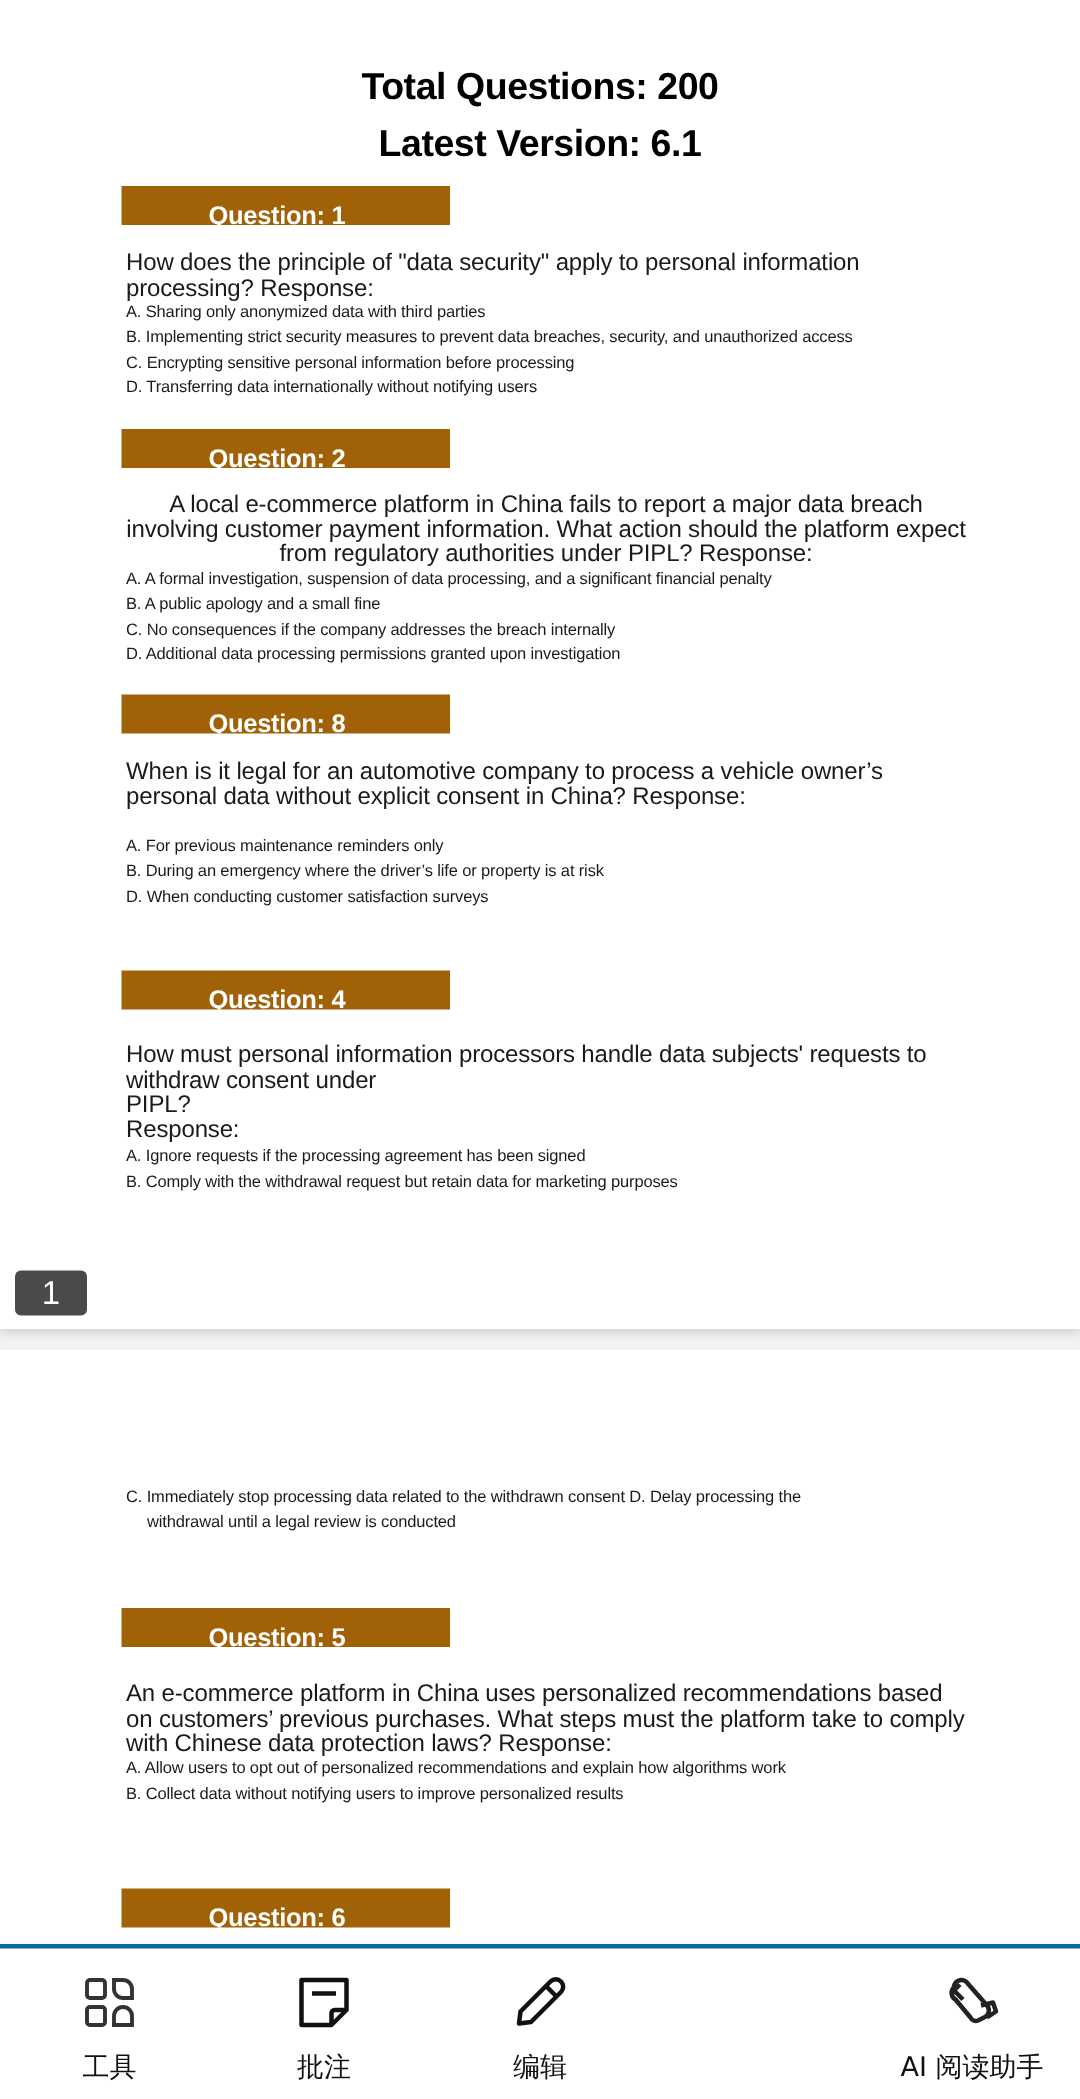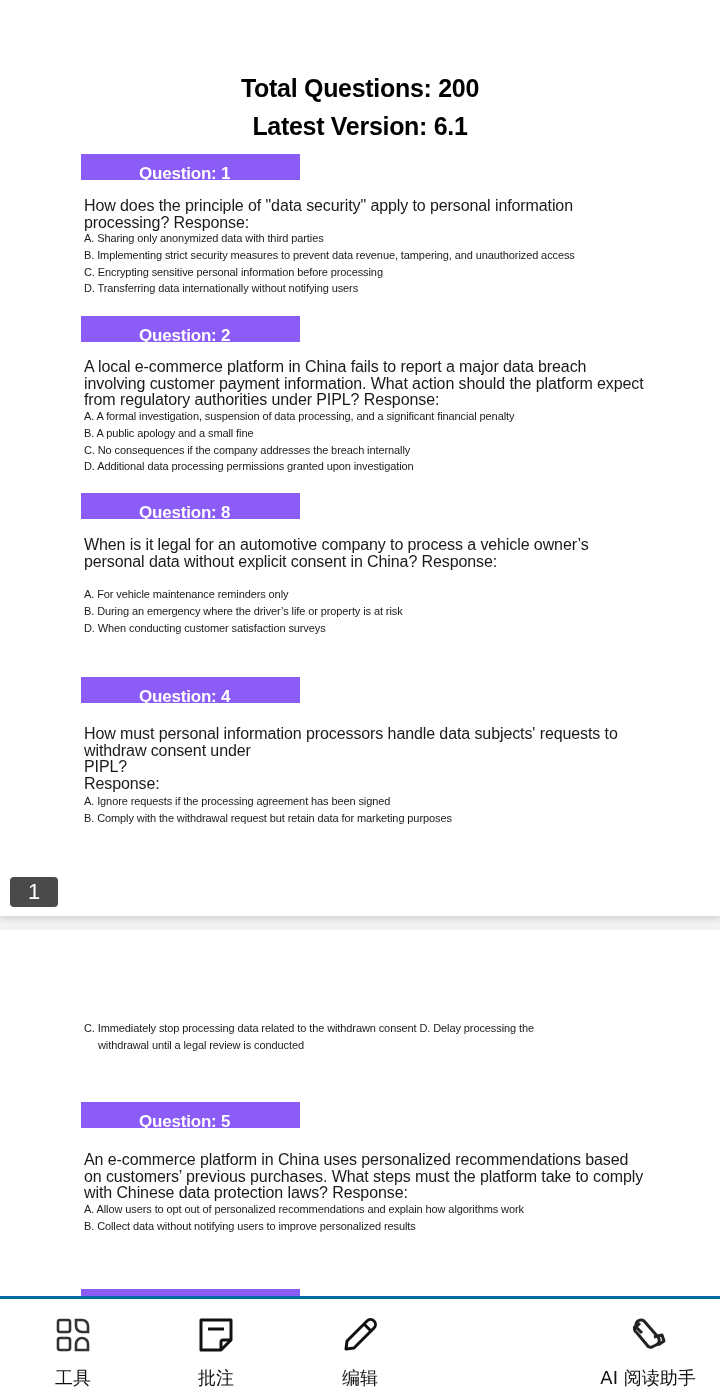--- a/index.html
+++ b/index.html
@@ -9,7 +9,7 @@
     font-family: "Liberation Sans", sans-serif;
     color: #111;
   }
-  .viewer { position: absolute; left: 0; top: 0; width: 720px; height: 1296px; overflow: hidden; background: #f2f2f2; margin-top: 30px; }
+  .viewer { position: absolute; left: 0; top: 0; width: 720px; height: 1296px; overflow: hidden; background: #f2f2f2; }
   .page {
     position: absolute; left: 0; width: 720px; background: #fff;
   }

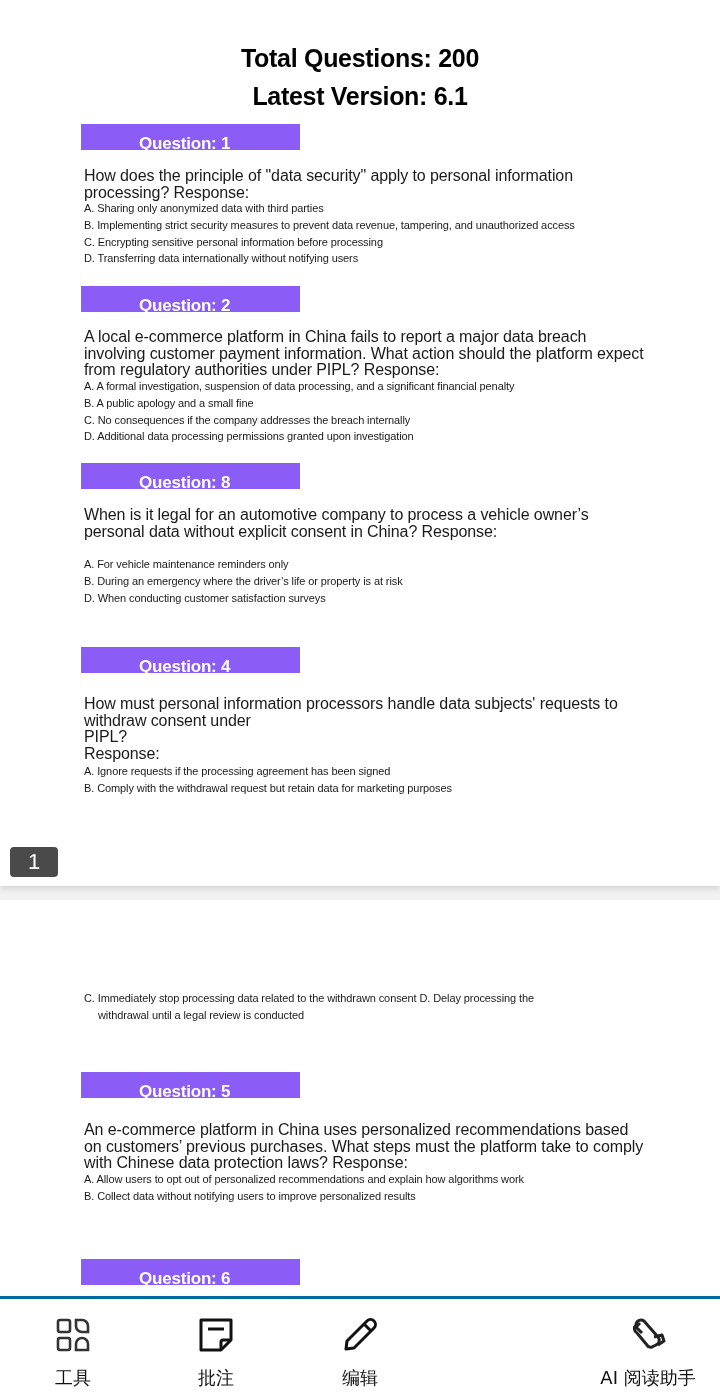--- a/index.html
+++ b/index.html
@@ -22,7 +22,7 @@
   }
   .qbar {
     position: absolute; left: 81px; width: 219px; height: 26px;
-    background: #8b5cf6; overflow: hidden;
+    background: #a16207; overflow: hidden;
   }
   .qbar span {
     position: absolute; left: 58px; bottom: -4px;

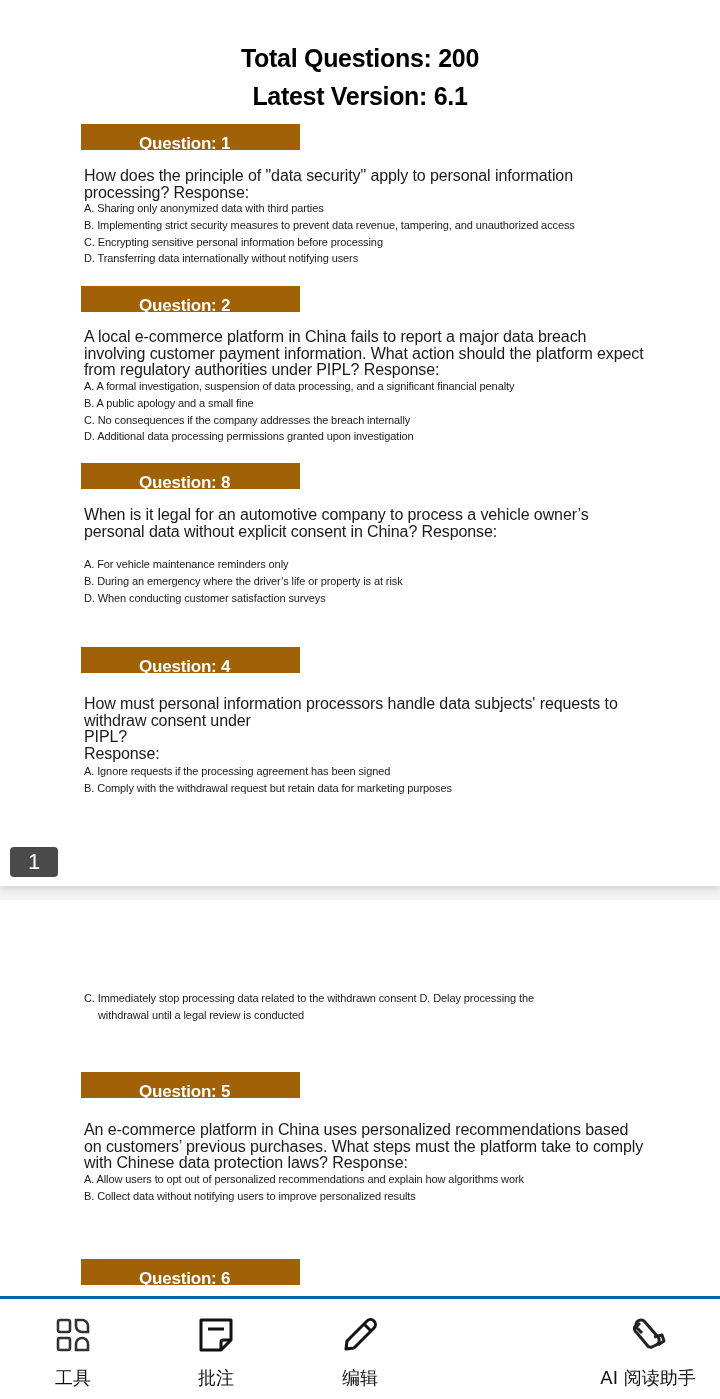--- a/index.html
+++ b/index.html
@@ -68,7 +68,7 @@
     <div class="qtext" style="top:168px;">How does the principle of "data security" apply to personal information processing? Response:</div>
     <div class="opts" style="top:200px;">
       <div class="opt">A. Sharing only anonymized data with third parties</div>
-      <div class="opt">B. Implementing strict security measures to prevent data revenue, tampering, and unauthorized access</div>
+      <div class="opt">B. Implementing strict security measures to prevent data breaches, security, and unauthorized access</div>
       <div class="opt">C. Encrypting sensitive personal information before processing</div>
       <div class="opt">D. Transferring data internationally without notifying users</div>
     </div>

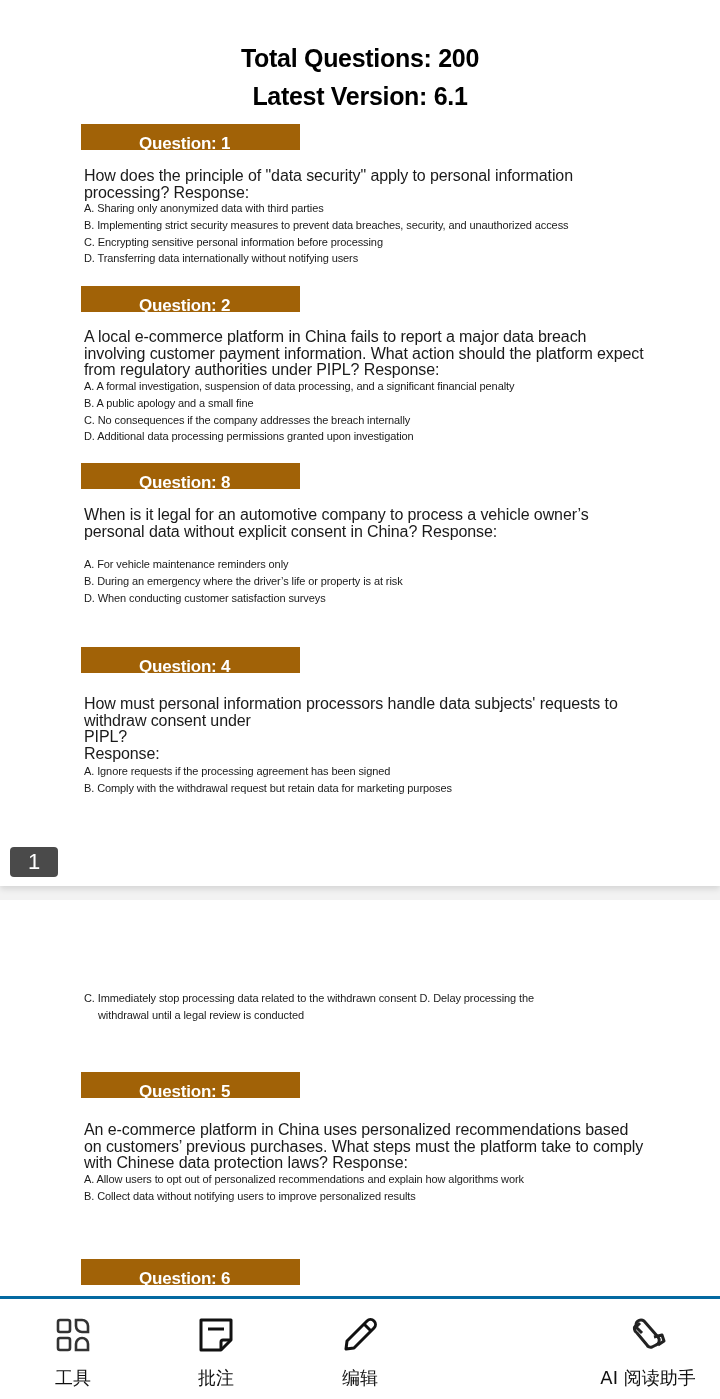--- a/index.html
+++ b/index.html
@@ -76,7 +76,7 @@
     <div class="qbar" style="top:286px;">
         <span>Question: 2</span>
       </div>
-    <div class="qtext" style="top:329px; width:560px;">A local e-commerce platform in China fails to report a major data breach involving customer payment information. What action should the platform expect from regulatory authorities under PIPL? Response:</div>
+    <div class="qtext" style="top:329px; width:560px;text-align:center;">A local e-commerce platform in China fails to report a major data breach involving customer payment information. What action should the platform expect from regulatory authorities under PIPL? Response:</div>
     <div class="opts" style="top:378px;">
       <div class="opt">A. A formal investigation, suspension of data processing, and a significant financial penalty</div>
       <div class="opt">B. A public apology and a small fine</div>

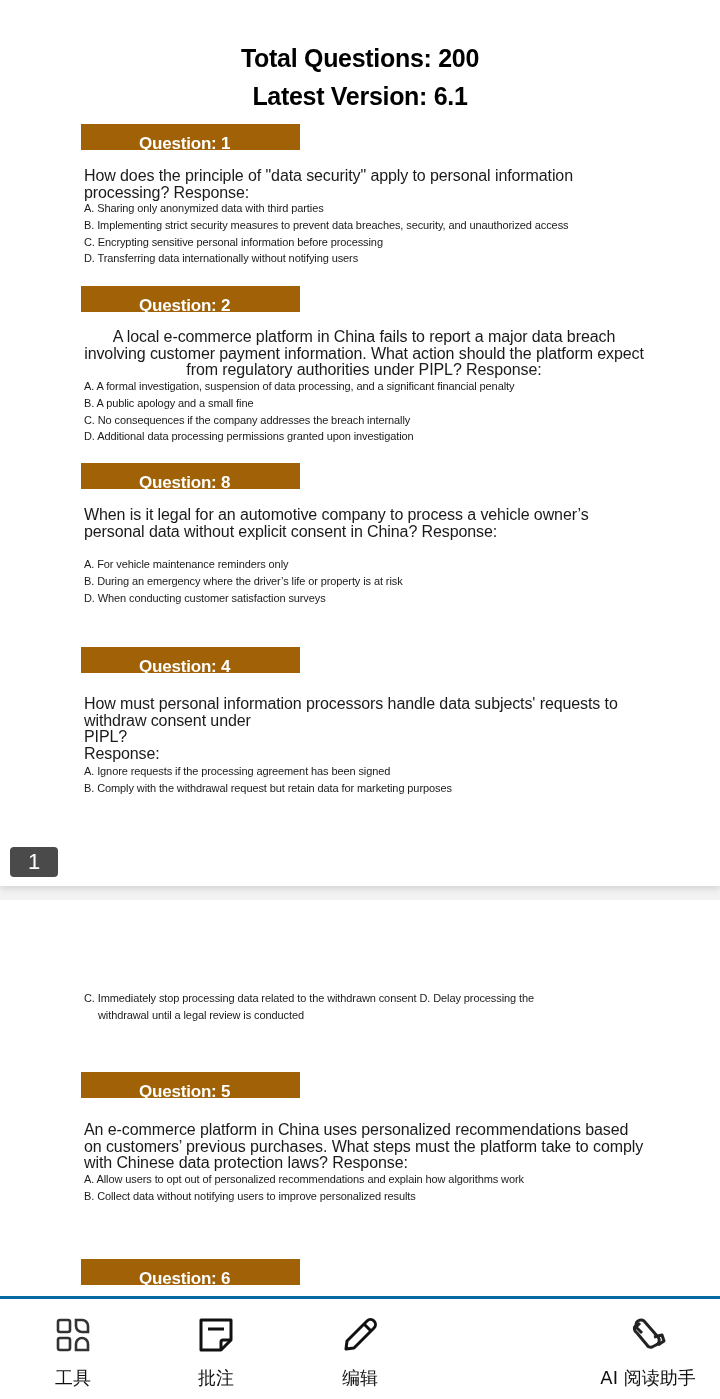--- a/index.html
+++ b/index.html
@@ -89,7 +89,7 @@
       </div>
     <div class="qtext" style="top:507px; width:555px;">When is it legal for an automotive company to process a vehicle owner’s personal data without explicit consent in China? Response:</div>
     <div class="opts" style="top:556px;">
-      <div class="opt">A. For vehicle maintenance reminders only</div>
+      <div class="opt">A. For previous maintenance reminders only</div>
       <div class="opt">B. During an emergency where the driver’s life or property is at risk</div>
       <div class="opt">D. When conducting customer satisfaction surveys</div>
     </div>

